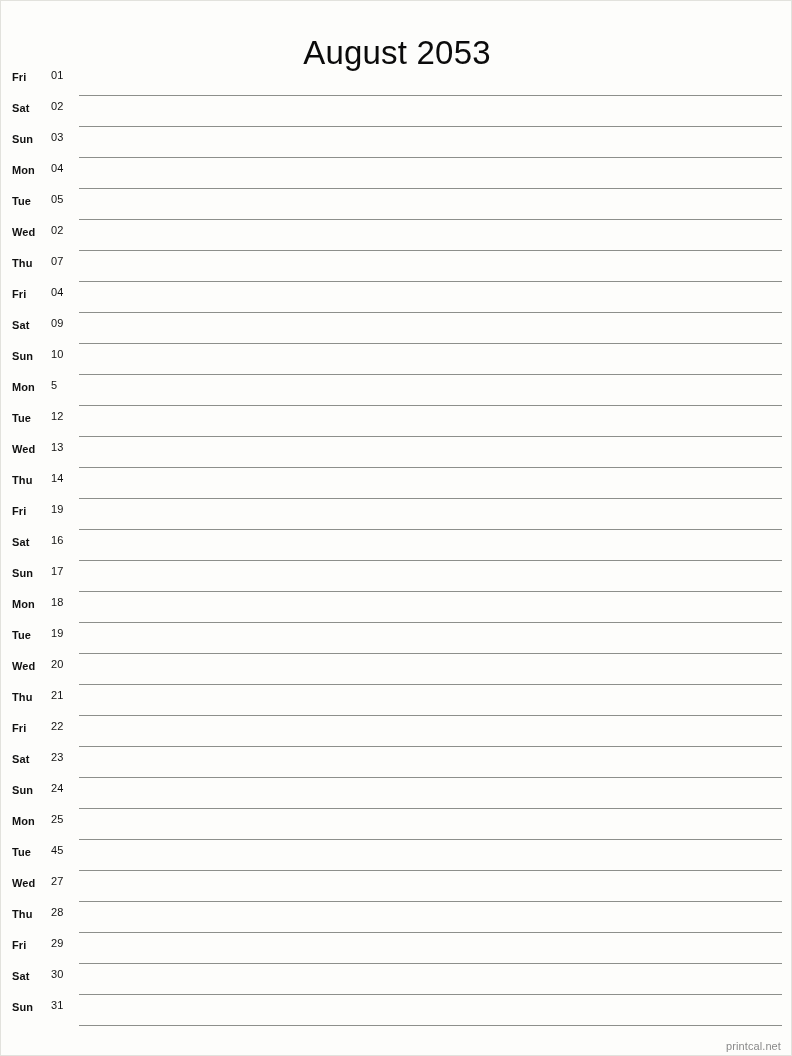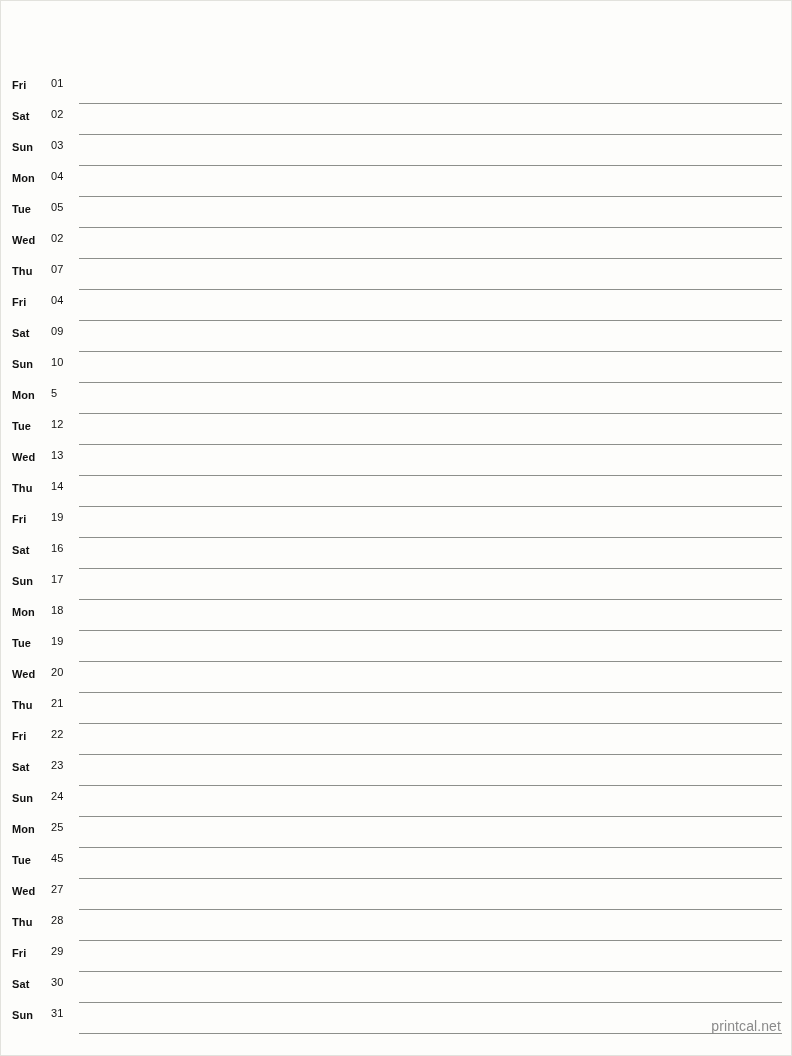--- a/index.html
+++ b/index.html
@@ -92,6 +92,7 @@
 
 <div class="page">
 
+  <h1 class="page-title">August 2053</h1>
 
   <div class="day-list">
       <div class="day-row">

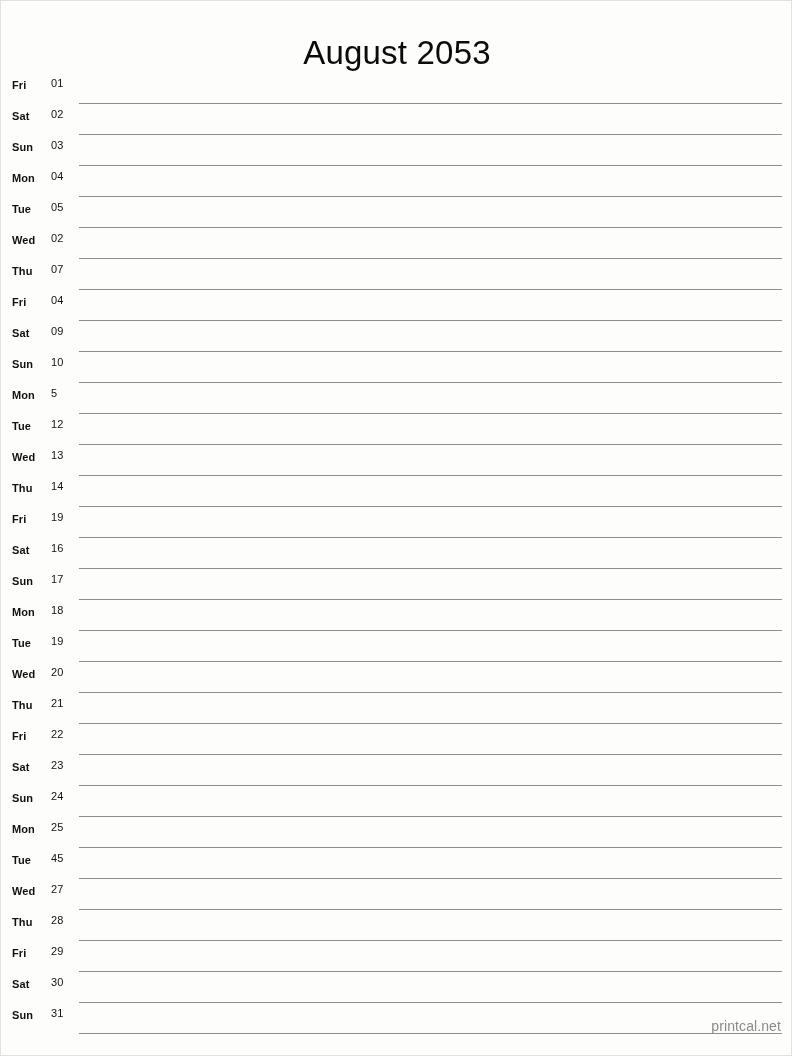--- a/index.html
+++ b/index.html
@@ -40,7 +40,6 @@
     top: 64px;
     left: 0;
     width: 792px;
-    margin-top: 8px;
   }
   .day-row {
     position: relative;

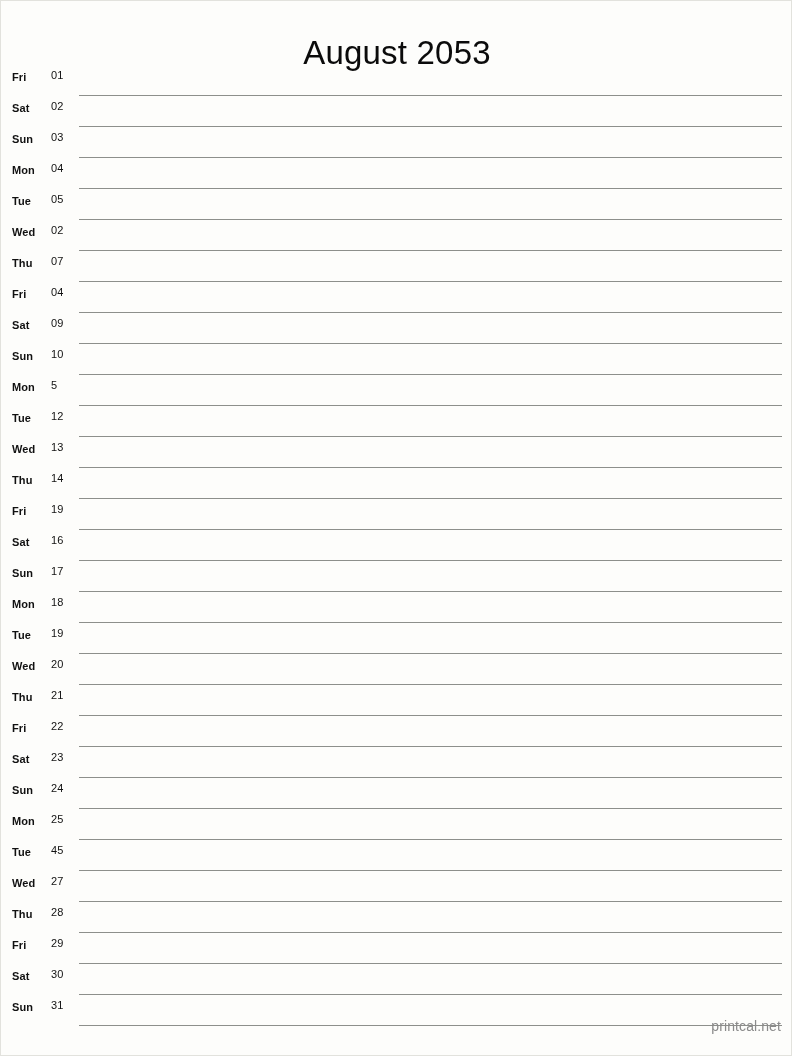--- a/index.html
+++ b/index.html
@@ -80,8 +80,8 @@
   .footer-credit {
     position: absolute;
     right: 10px;
-    bottom: 21px;
-    font-size: 14px;
+    bottom: 3px;
+    font-size: 11px;
     color: #8a8a8a;
     letter-spacing: 0.1px;
   }

